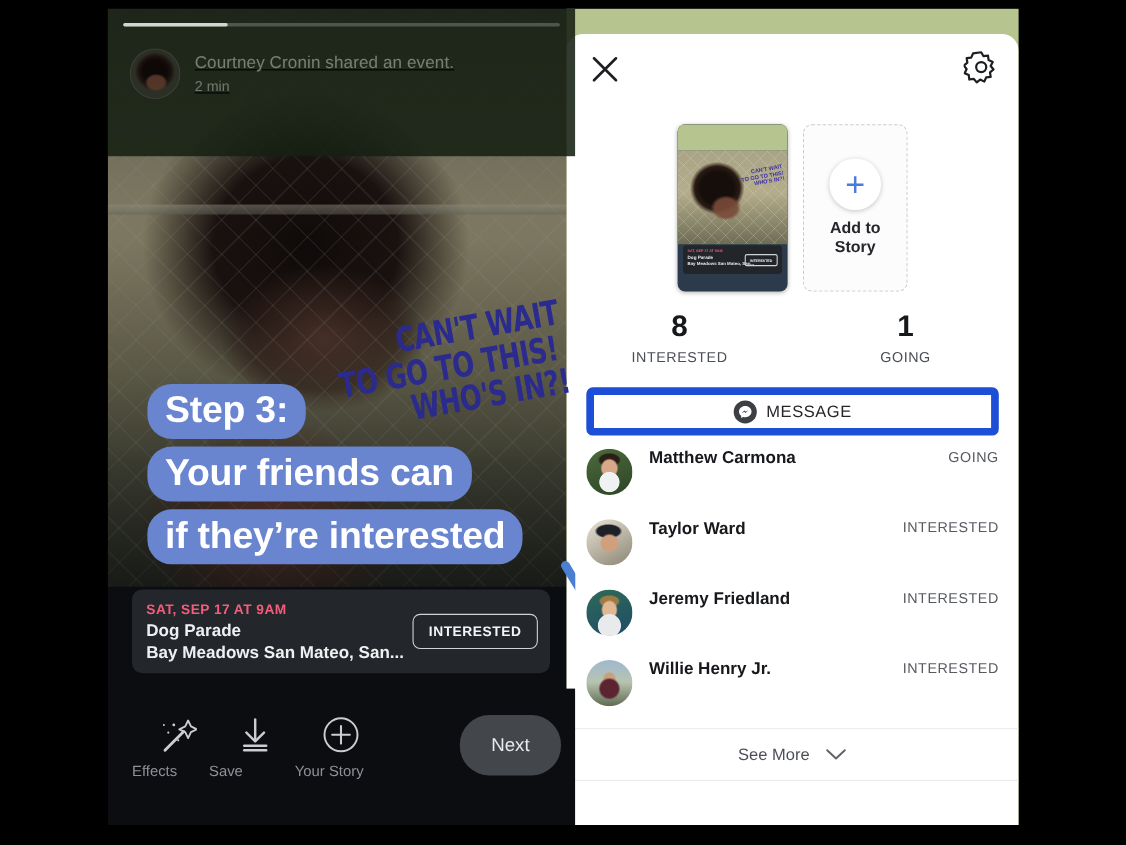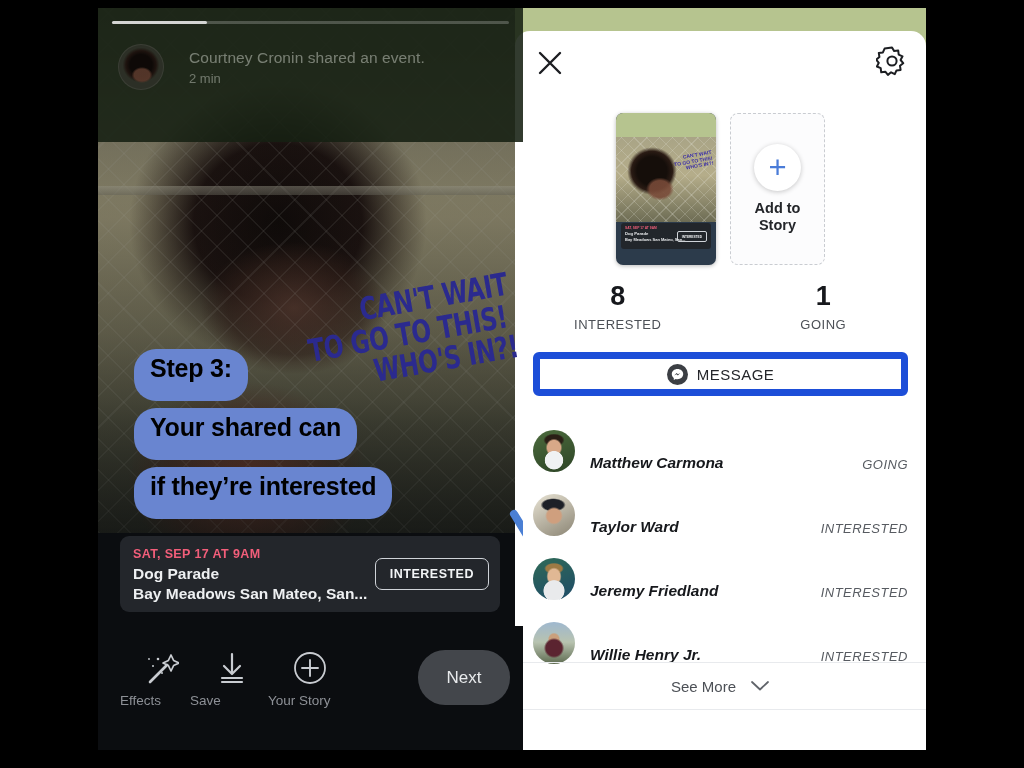--- a/index.html
+++ b/index.html
@@ -59,7 +59,7 @@
     background: rgba(235,235,235,0.85); border-radius: 2px;
   }
   .poster-row {
-    position: absolute; left: 20px; top: 36px; display: flex; align-items: center; gap: 25px; z-index: 6;
+    position: absolute; left: 20px; top: 36px; display: flex; align-items: center; gap: 13px; z-index: 6; text-decoration: underline;
   }
   .poster-avatar {
     width: 46px; height: 46px; border-radius: 50%;

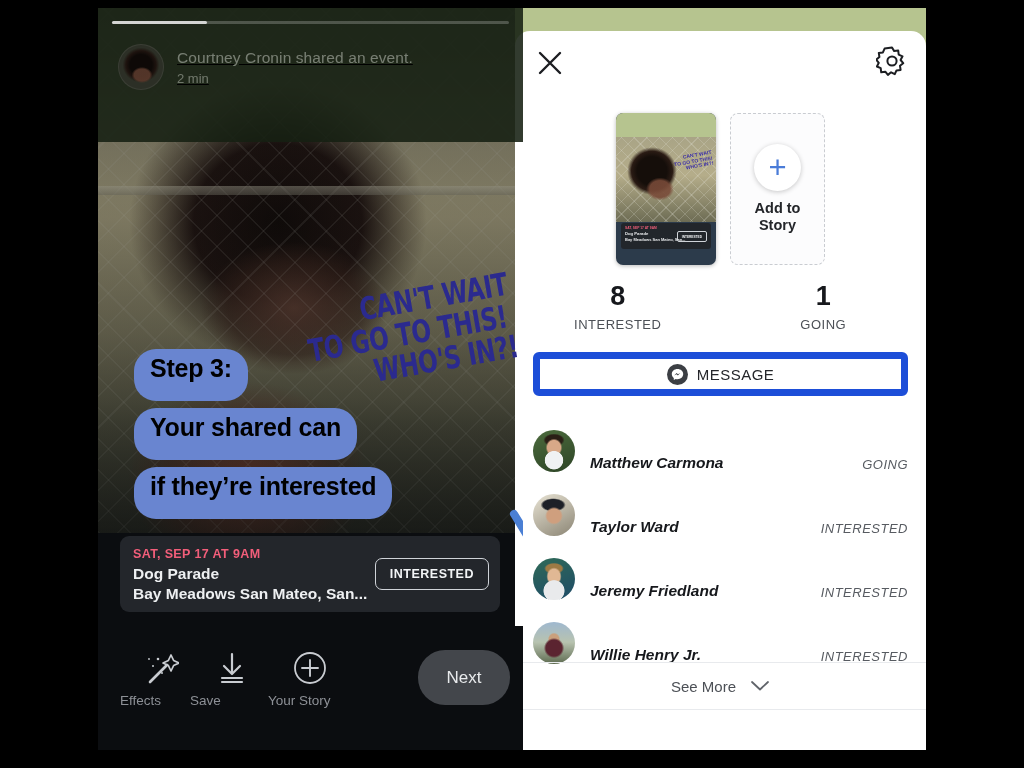--- a/index.html
+++ b/index.html
@@ -95,11 +95,11 @@
   .cap-line {
     display: inline-block;
     background: #6985d0;
-    color: #000000;
+    color: #ffffff;
     font-weight: 700;
-    font-size: 25px;
+    font-size: 34px;
     line-height: 1;
-    padding: 7px 16px 20px 16px;
+    padding: 7px 16px 9px 16px;
     border-radius: 22px;
     margin-bottom: 7px;
     white-space: nowrap;

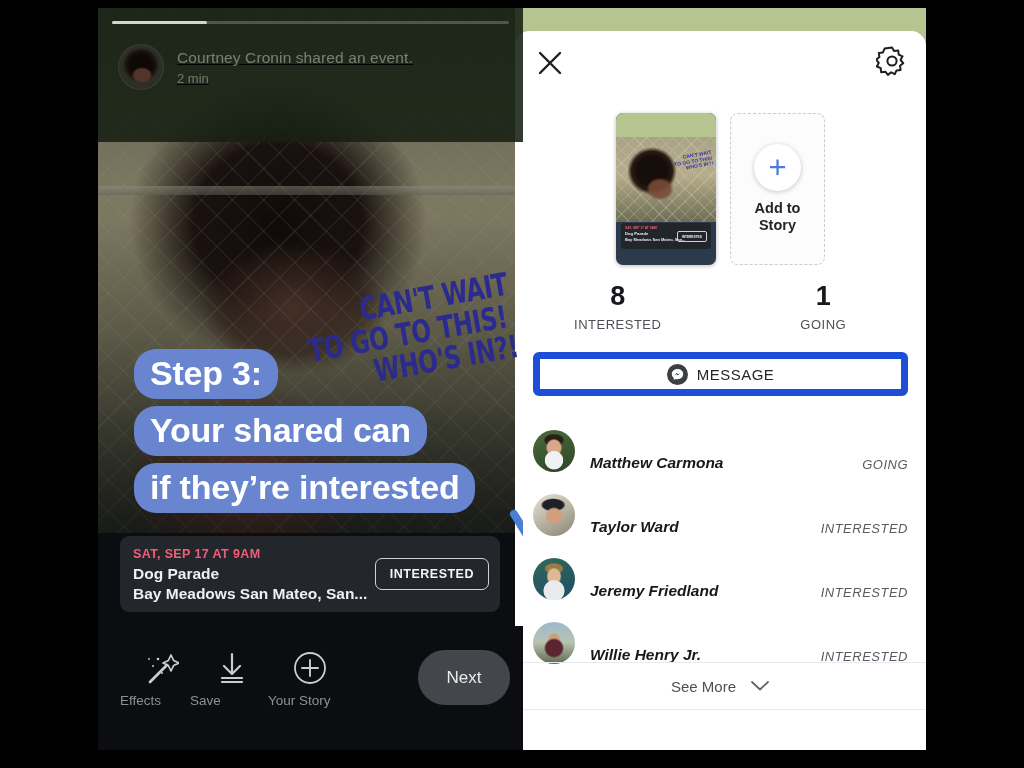--- a/index.html
+++ b/index.html
@@ -299,7 +299,7 @@
 
     <div class="captions">
       <span class="cap-row"><span class="cap-line">Step 3:</span></span>
-      <span class="cap-row"><span class="cap-line">Your shared can</span></span>
+      <span class="cap-row"><span class="cap-line">Your friends can</span></span>
       <span class="cap-row"><span class="cap-line">if they’re interested</span></span>
     </div>
 

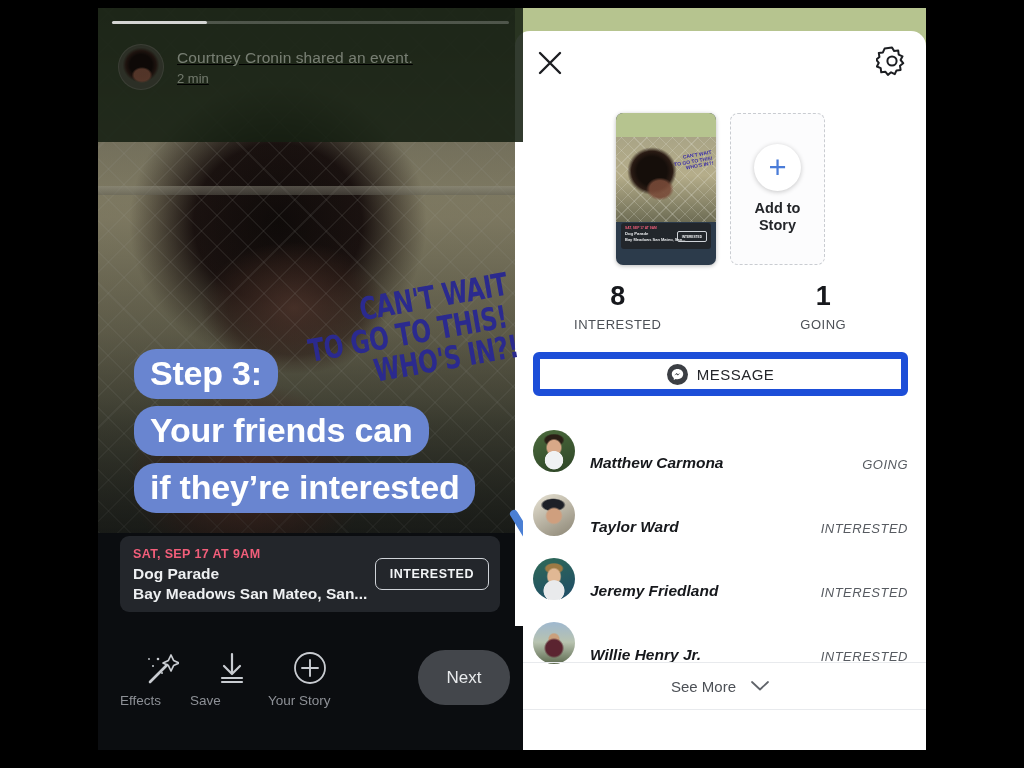--- a/index.html
+++ b/index.html
@@ -235,7 +235,7 @@
 
   .friend-list { position: absolute; left: 0; top: 377px; width: 411px; }
   .friend-row {
-    display: flex; align-items: flex-end; height: 64px; padding: 0 18px 0 18px; font-style: italic;
+    display: flex; align-items: flex-start; height: 64px; padding: 0 18px 0 18px;
   }
   .f-avatar { width: 42px; height: 42px; border-radius: 50%; flex: 0 0 42px; }
   .fa1 { background:

